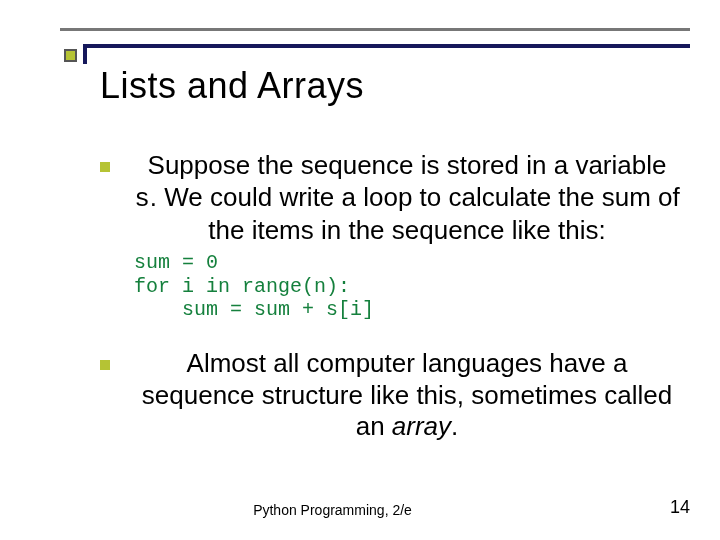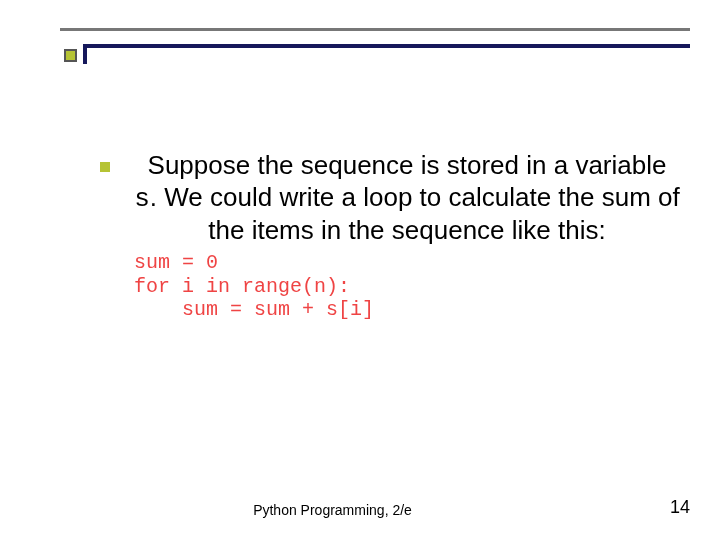--- a/index.html
+++ b/index.html
@@ -128,6 +128,7 @@
   <div class="bar-navy-v"></div>
   <div class="box-olive"></div>
 
+  <div class="title">Lists and Arrays</div>
 
   <div class="body">
 

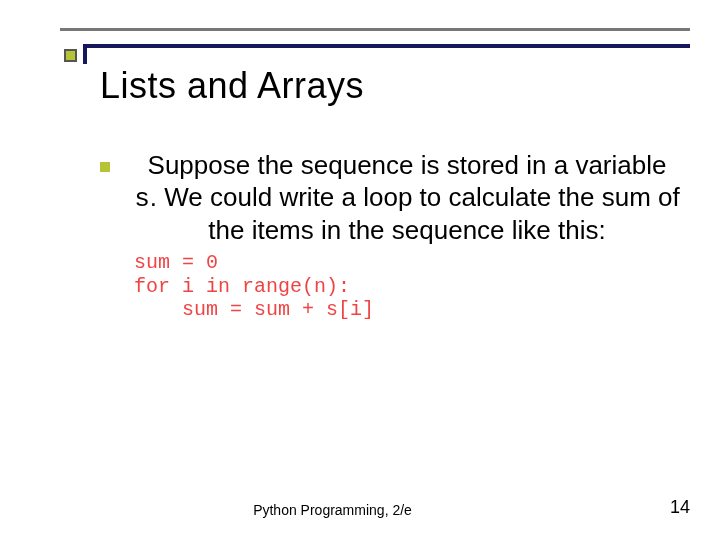--- a/index.html
+++ b/index.html
@@ -96,7 +96,7 @@
     line-height: 1.18;
     white-space: pre;
     margin: 2px 0 26px 34px;
-    color: #ef4444;
+    color: #15803d;
   }
   .italic {
     font-style: italic;

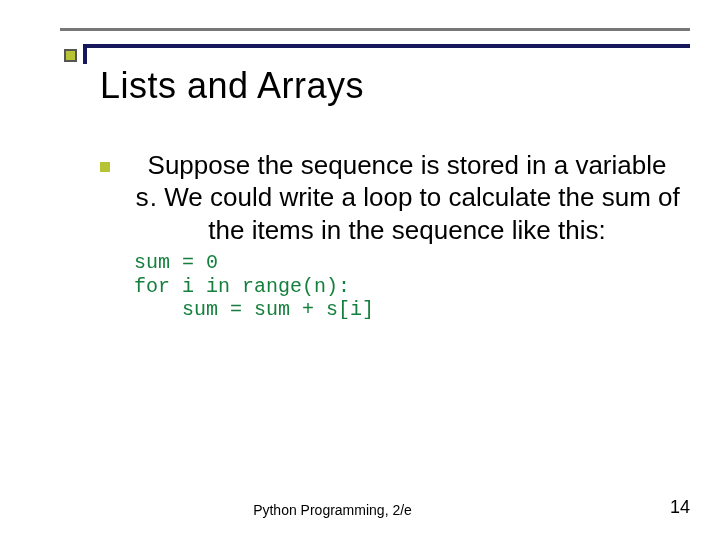--- a/index.html
+++ b/index.html
@@ -143,6 +143,12 @@
 for i in range(n):
     sum = sum + s[i]</div>
 
+    <div class="bullet-row">
+      <div class="bullet-mark"></div>
+      <div class="bullet-text">
+        <span>Almost all computer languages have a sequence structure like this, sometimes called an </span><span class="italic">array</span><span>.</span>
+      </div>
+    </div>
 
   </div>
 

